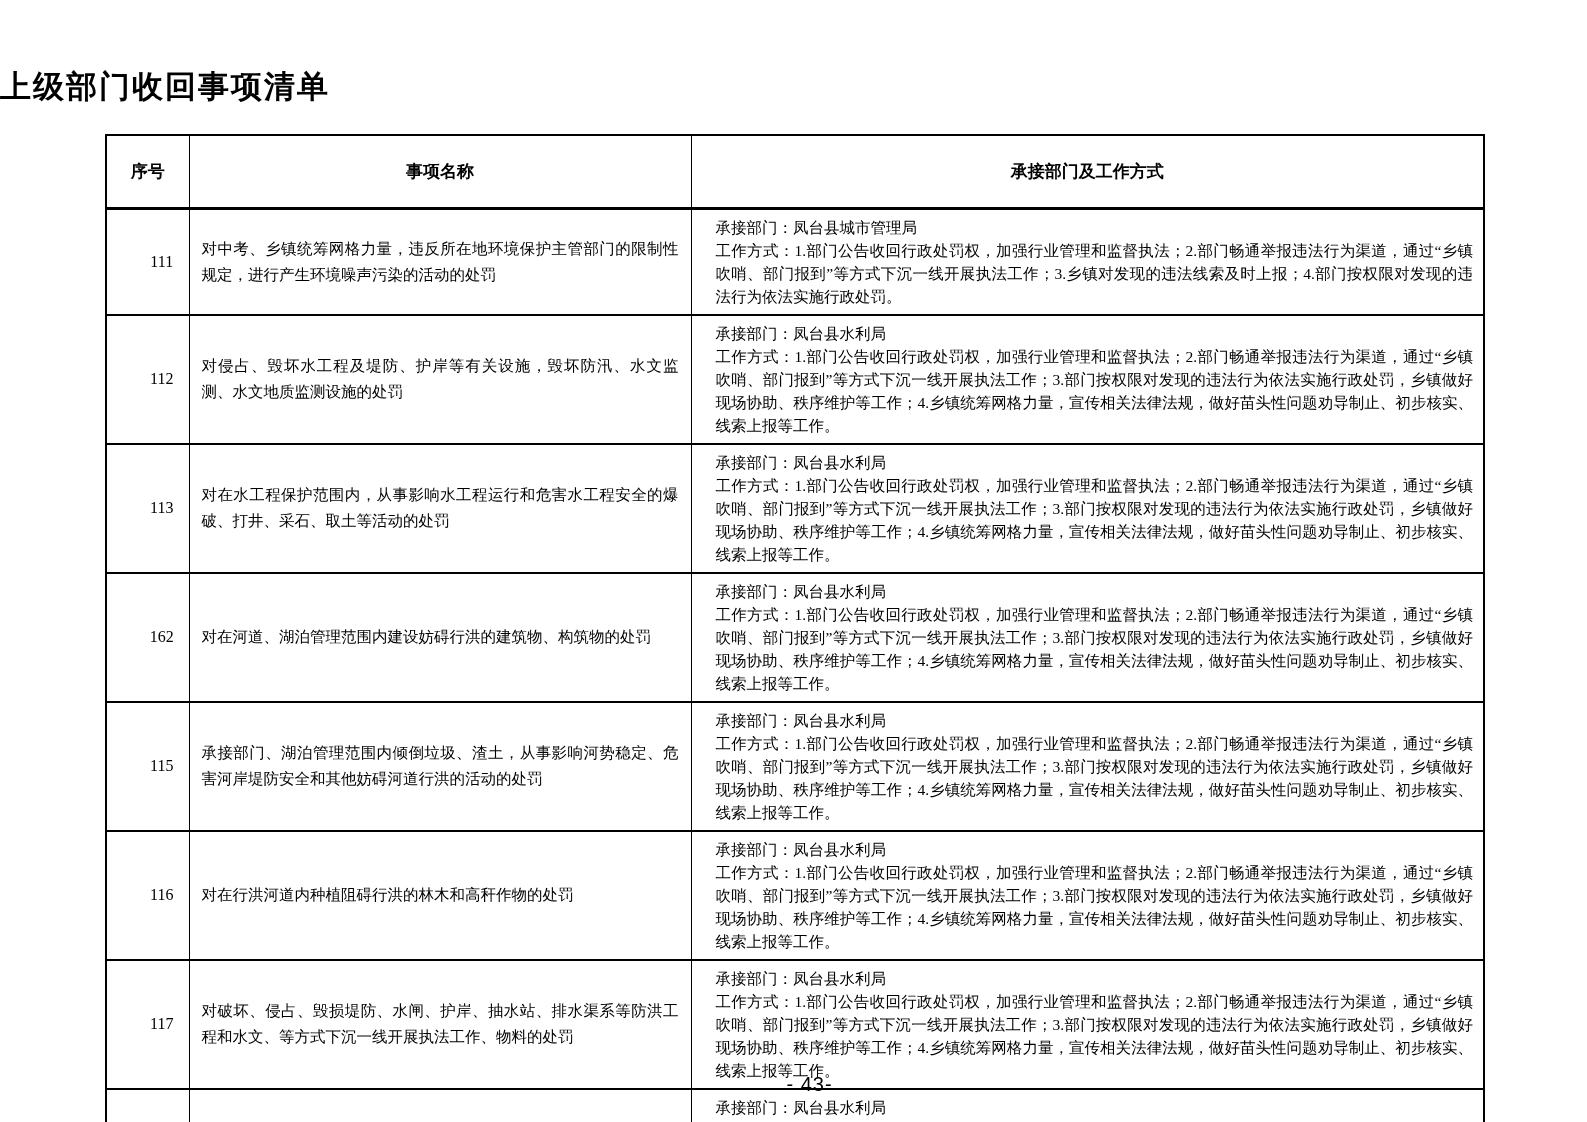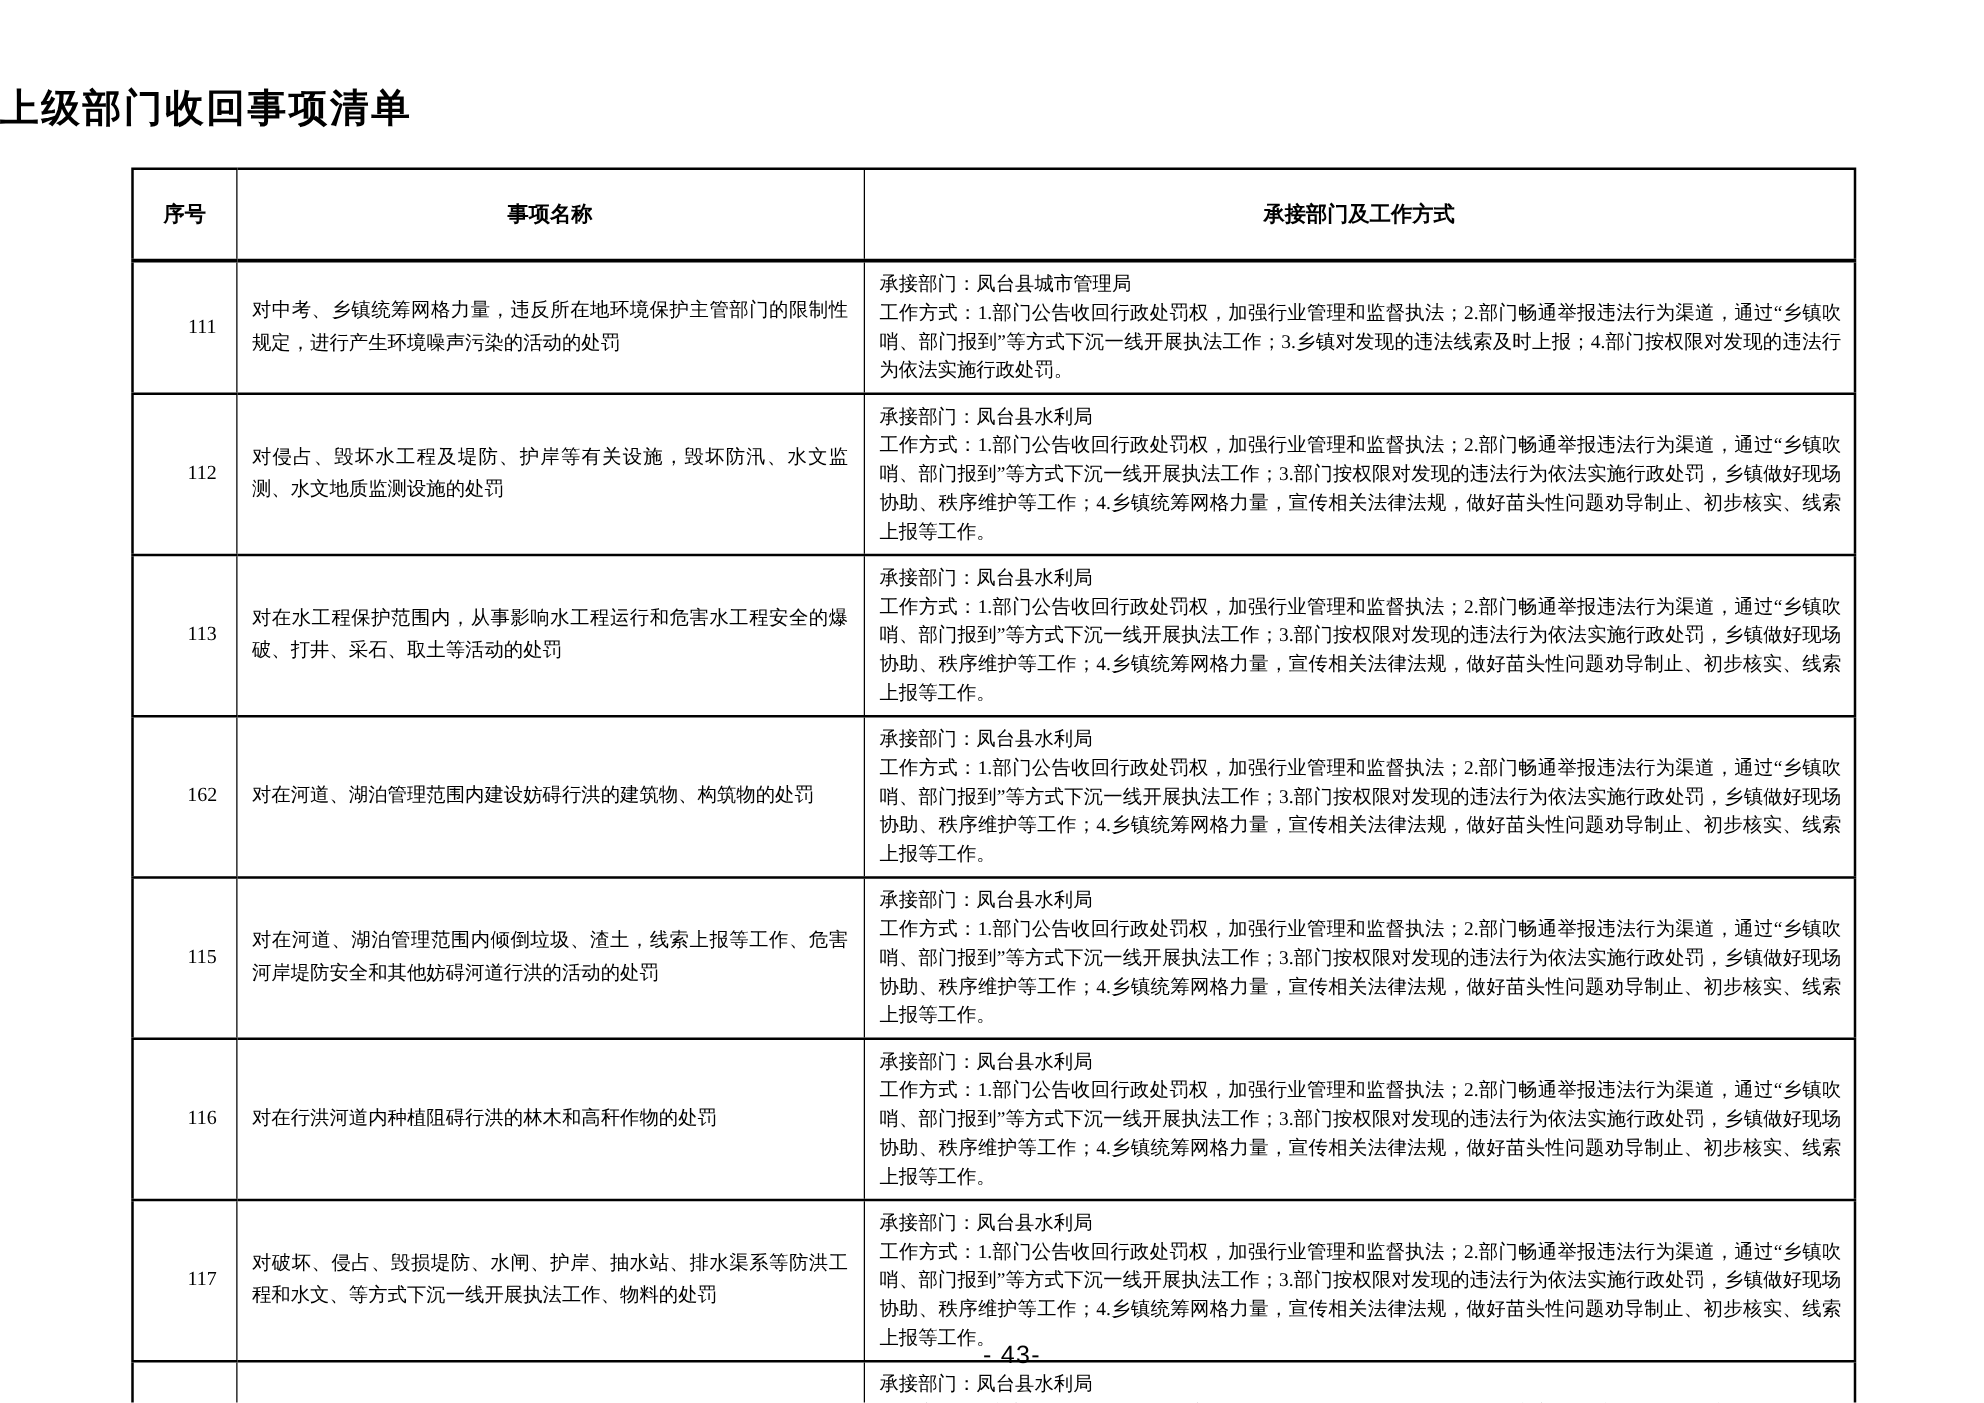--- a/index.html
+++ b/index.html
@@ -62,7 +62,7 @@
     text-align: justify;
   }
   td.detail {
-    padding: 6px 10px 6px 12px;
+    padding: 6px 10px 6px 24px;
     font-size: 15.5px;
     line-height: 23px;
     text-align: justify;

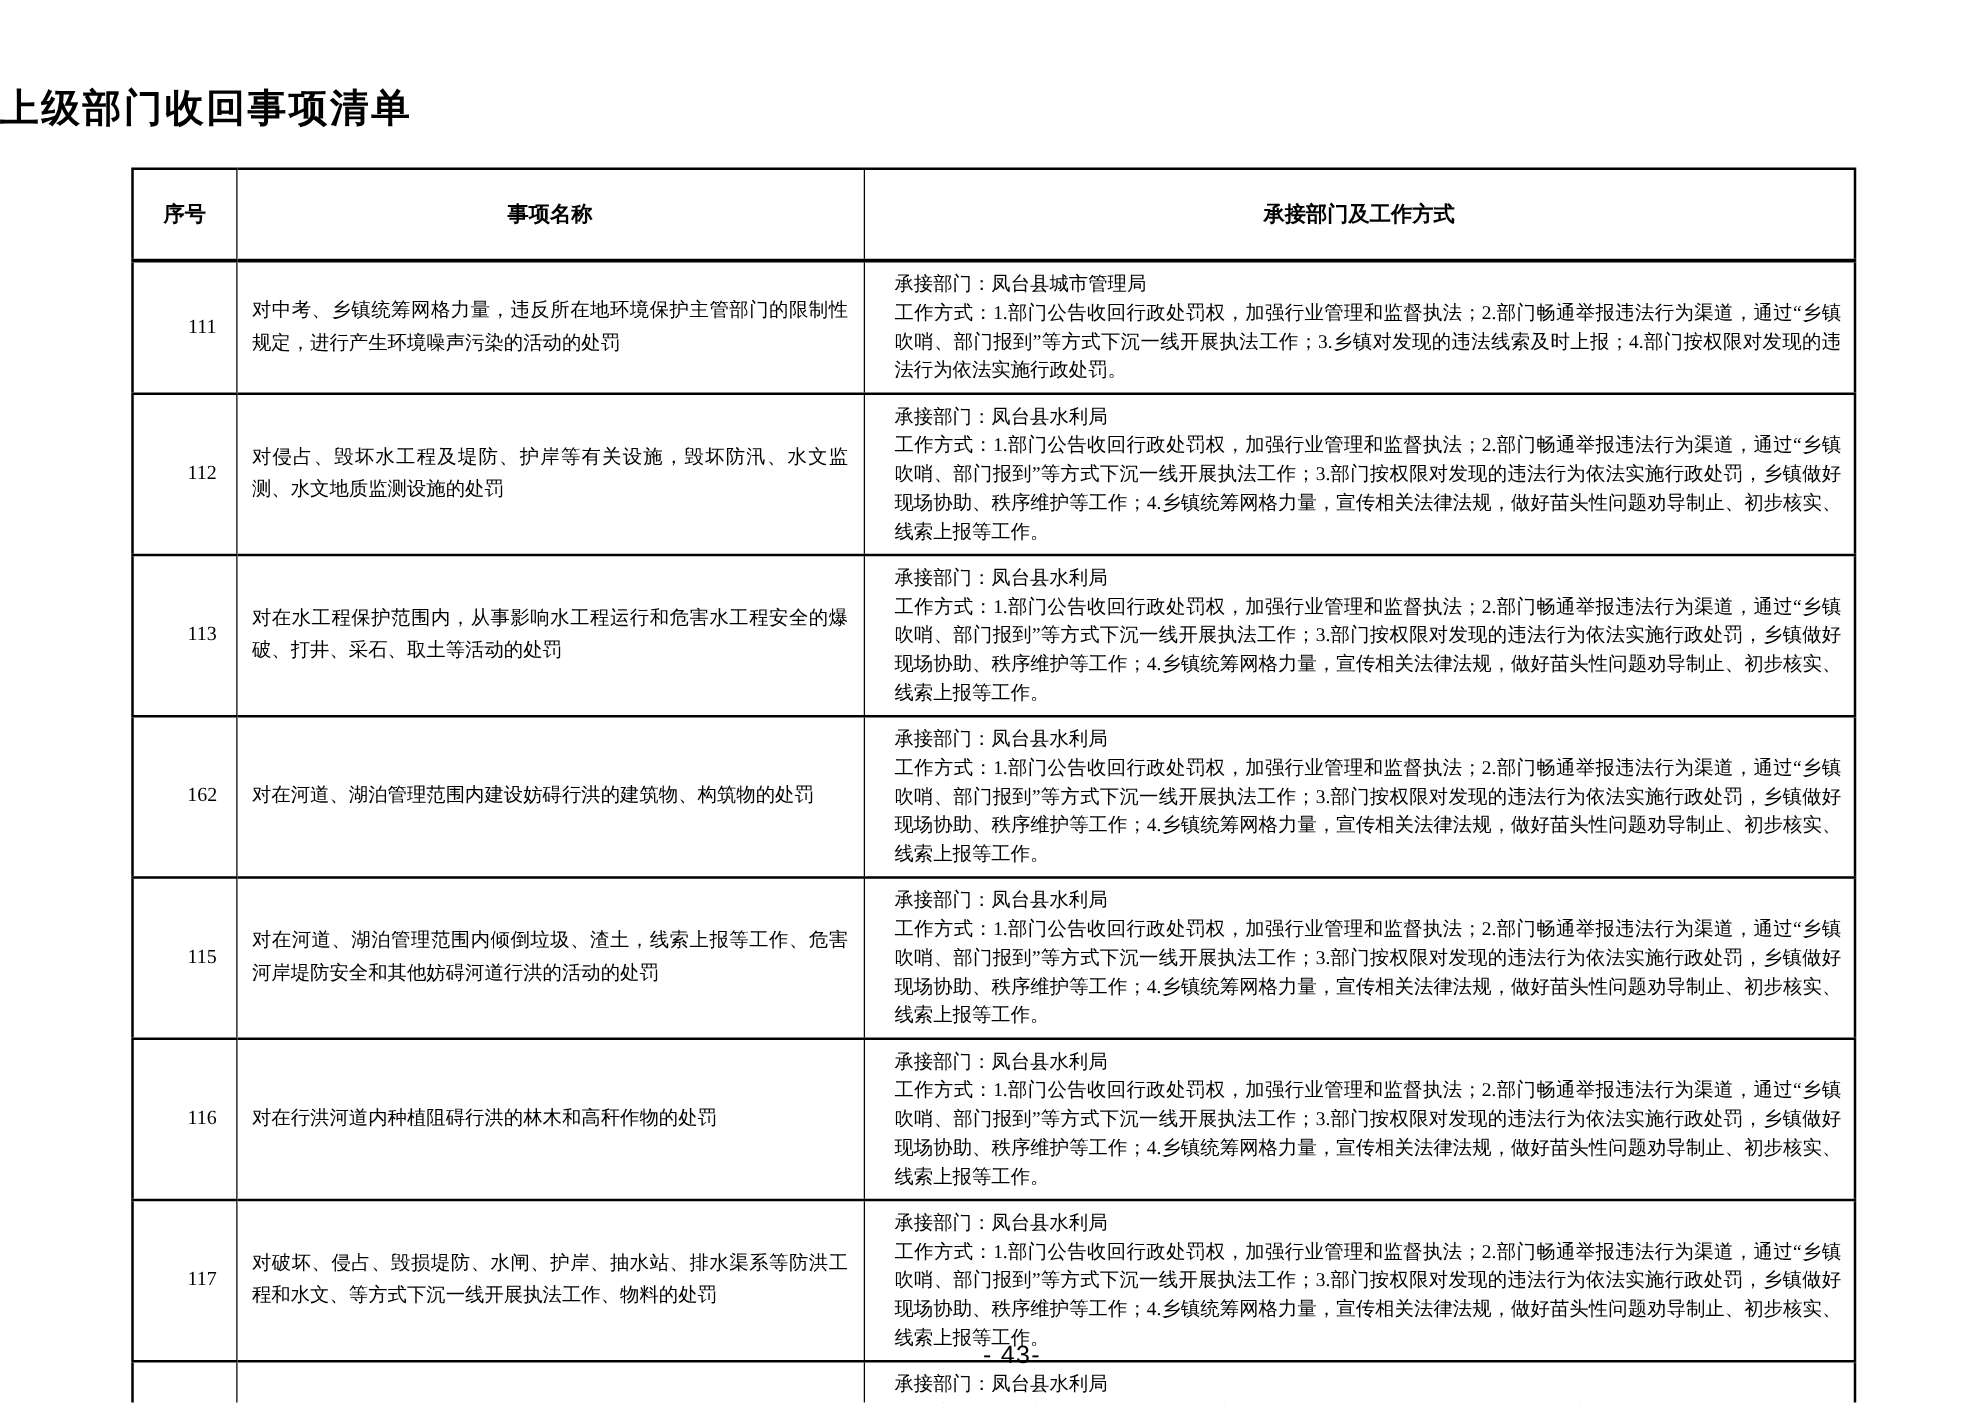--- a/index.html
+++ b/index.html
@@ -131,7 +131,7 @@
 
   <tr>
     <td class="no">115</td>
-    <td class="name">对在河道、湖泊管理范围内倾倒垃圾、渣土，线索上报等工作、危害河岸堤防安全和其他妨碍河道行洪的活动的处罚</td>
+    <td class="name">承接部门、湖泊管理范围内倾倒垃圾、渣土，从事影响河势稳定、危害河岸堤防安全和其他妨碍河道行洪的活动的处罚</td>
     <td class="detail">承接部门：凤台县水利局
 工作方式：1.部门公告收回行政处罚权，加强行业管理和监督执法；2.部门畅通举报违法行为渠道，通过“乡镇吹哨、部门报到”等方式下沉一线开展执法工作；3.部门按权限对发现的违法行为依法实施行政处罚，乡镇做好现场协助、秩序维护等工作；4.乡镇统筹网格力量，宣传相关法律法规，做好苗头性问题劝导制止、初步核实、线索上报等工作。</td>
   </tr>

